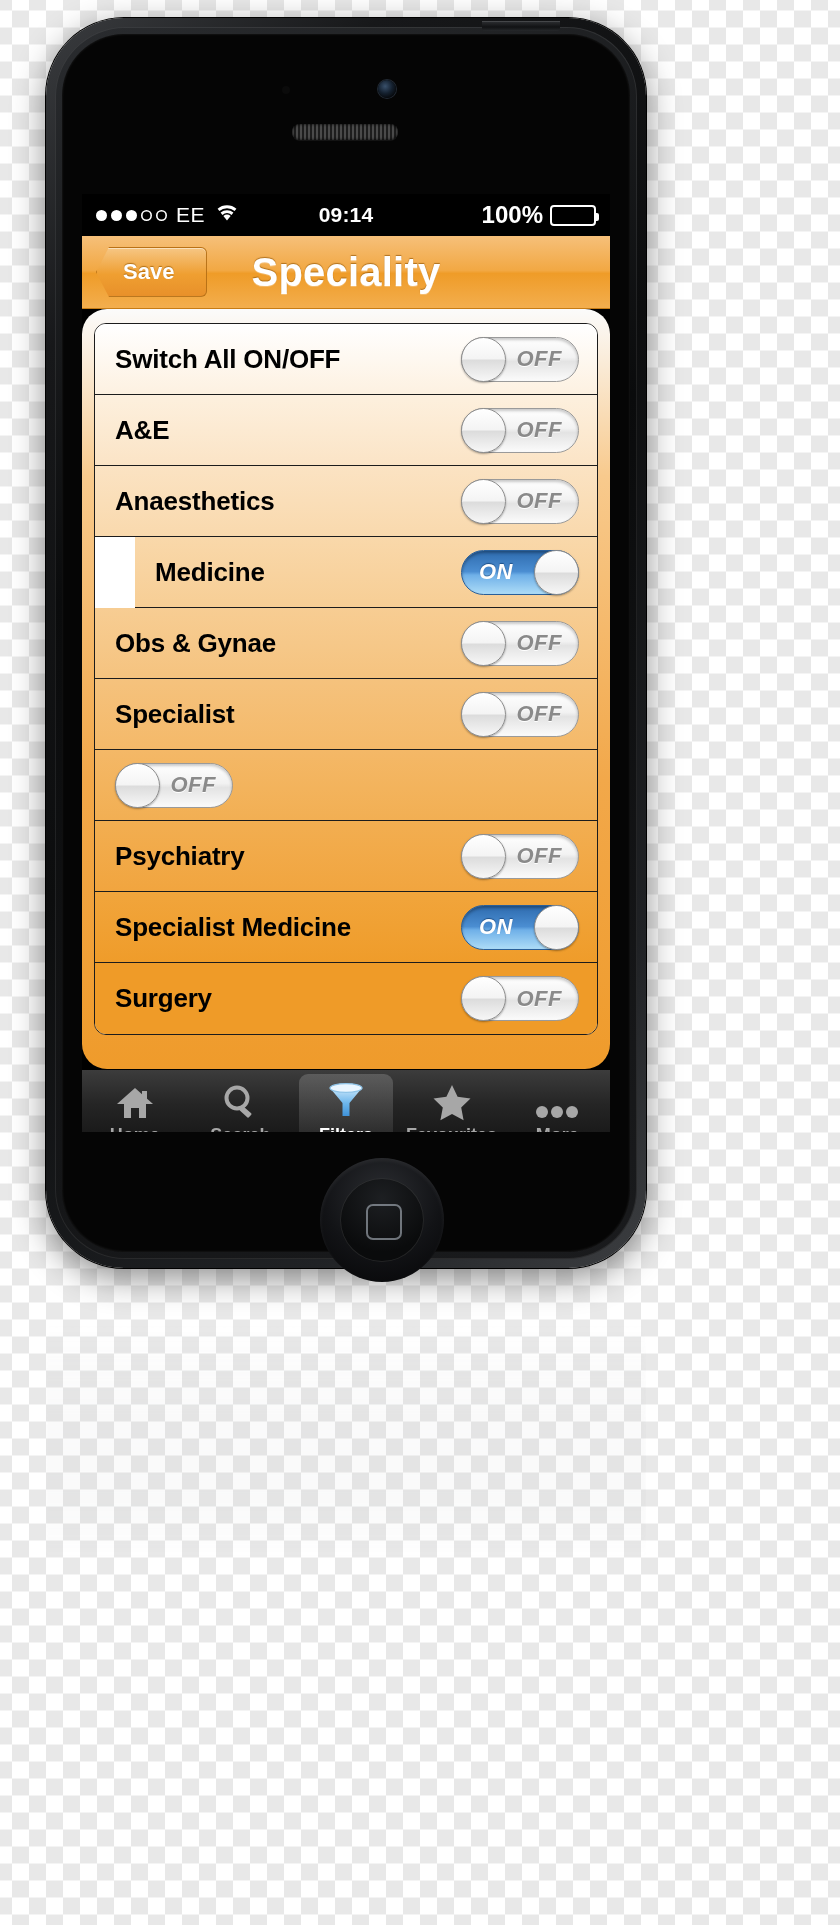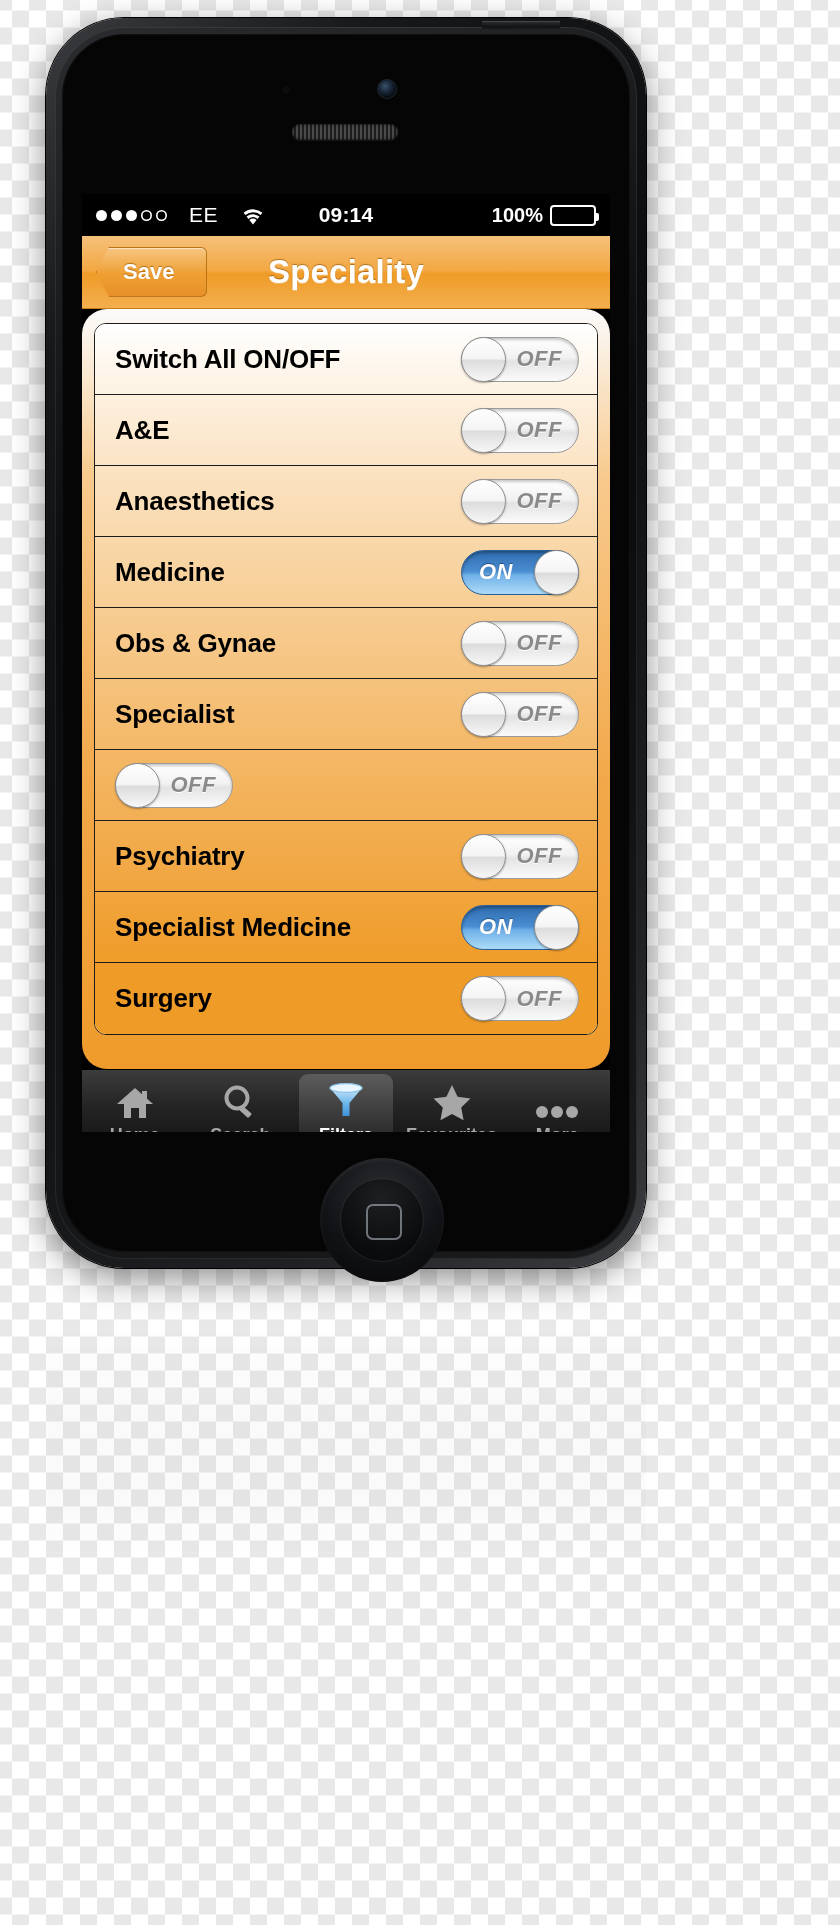--- a/index.html
+++ b/index.html
@@ -135,7 +135,7 @@
     font-size: 21px;
     font-weight: bold;
   }
-  .sb-left { display: flex; align-items: center; gap: 22px; }
+  .sb-left { display: flex; gap: 9px; }
   .dots { display: flex; gap: 4px; align-items: center; }
   .dot { width: 11px; height: 11px; border-radius: 50%; }
   .dot.on  { background: #fff; }

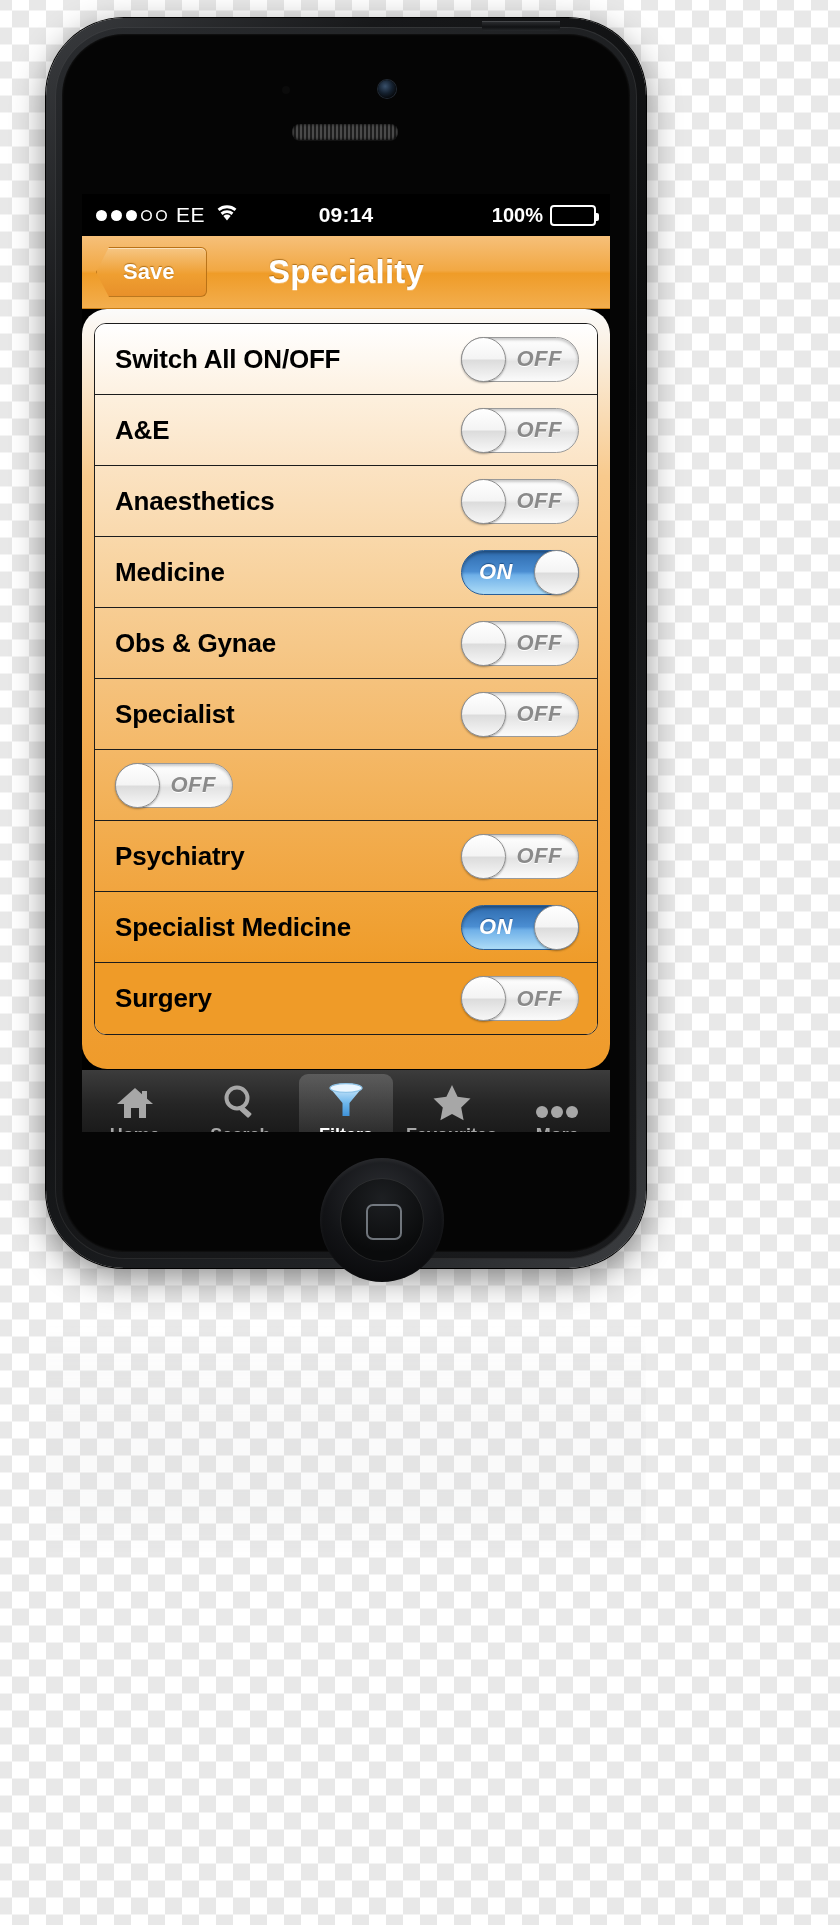--- a/index.html
+++ b/index.html
@@ -150,7 +150,7 @@
     margin-left: auto; display: flex; align-items: center; gap: 7px;
     position: relative; z-index: 2;
   }
-  .batt-pct { font-size: 20px; font-weight: bold; }
+  .batt-pct { font-size: 24px; font-weight: bold; }
   .batt {
     width: 46px; height: 21px;
     border: 2px solid #fff;

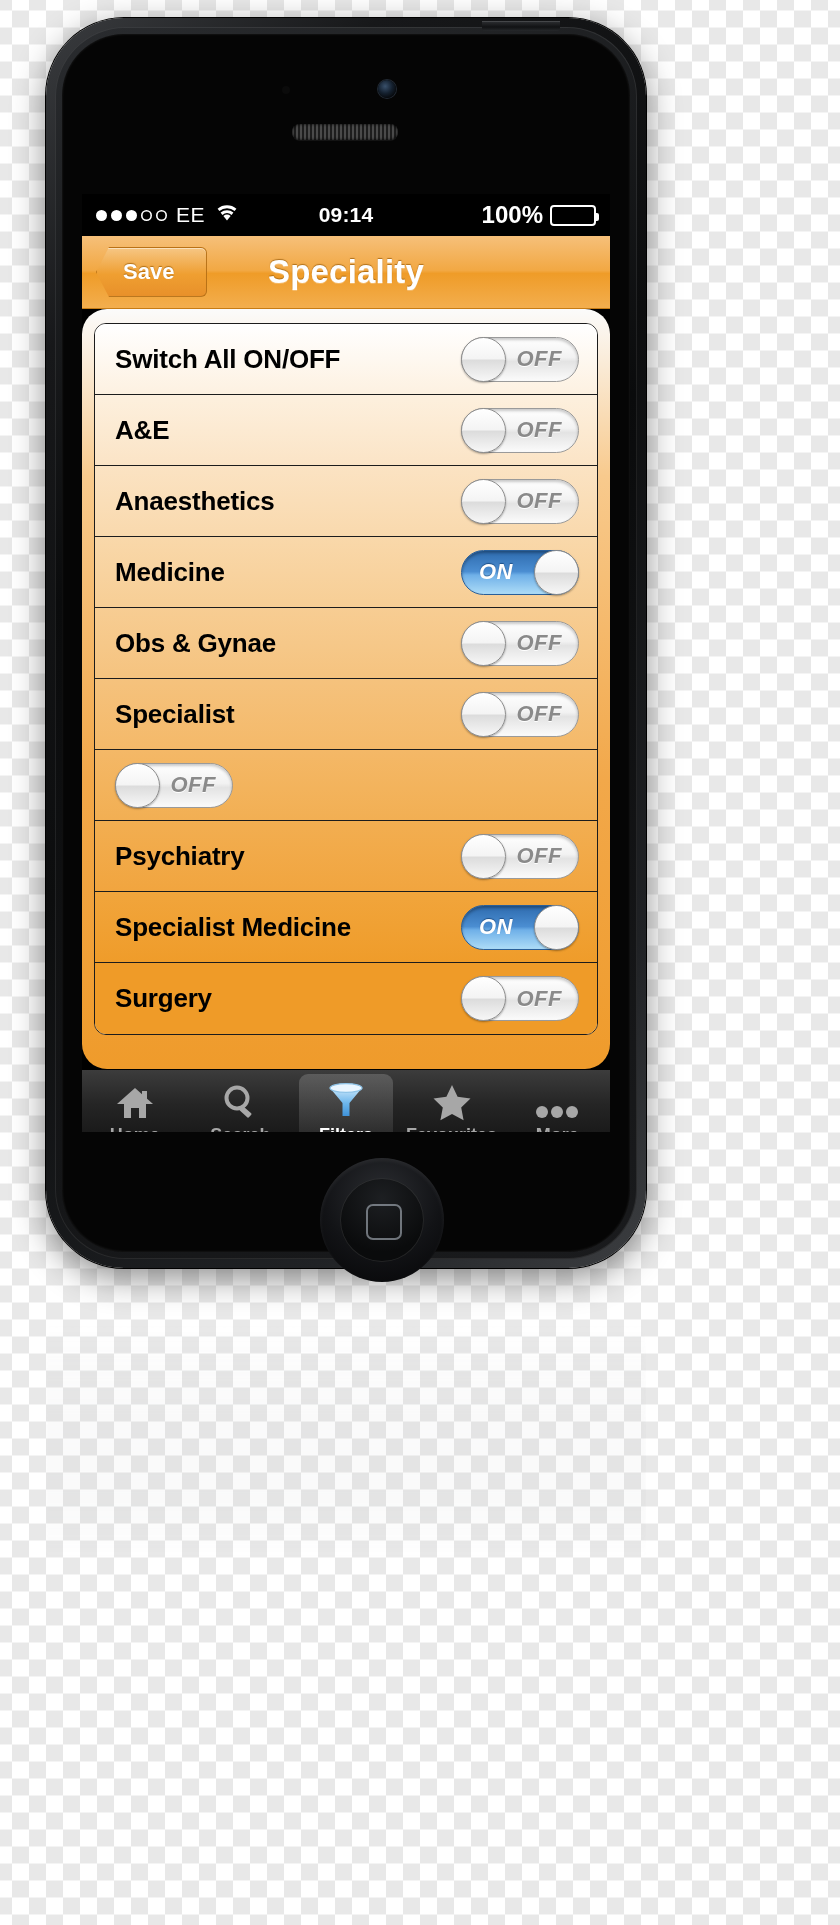--- a/index.html
+++ b/index.html
@@ -176,7 +176,7 @@
   }
   .navtitle {
     position: absolute; left: 0; right: 0; text-align: center;
-    font-size: 33px; font-weight: bold; color: #fff;
+    font-size: 40px; font-weight: bold; color: #fff;
     text-shadow: 0 -1px 1px rgba(140,80,0,.65), 0 1px 0 rgba(255,255,255,.25);
     letter-spacing: .2px;
   }

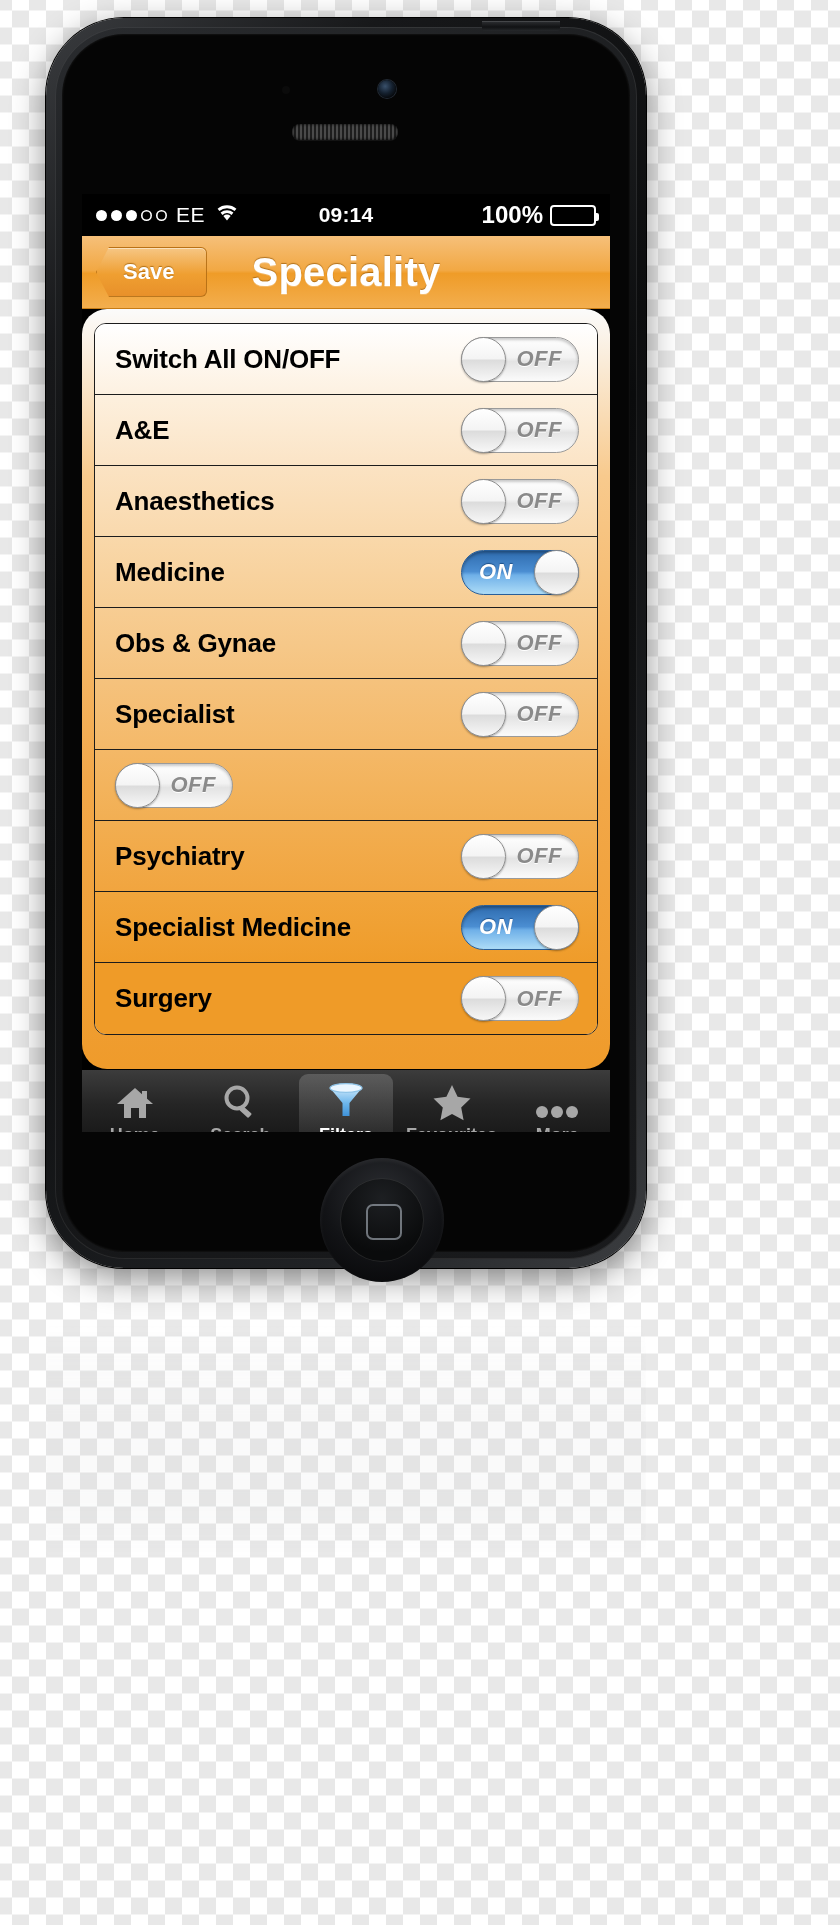--- a/index.html
+++ b/index.html
@@ -390,7 +390,7 @@
                 <span class="knob"></span>
               </div>
             </div>
-            <div class="row" style="background: linear-gradient(rgb(249, 216, 170) 0%, rgb(247, 206, 149) 100%);">
+            <div class="row" style="background: linear-gradient(rgb(249, 216, 170) 0%, rgb(247, 206, 149) 100%); margin-left: 40px;">
               <div class="row-label">Medicine</div>
               <div class="sw on">
                 <span class="txt">ON</span>

